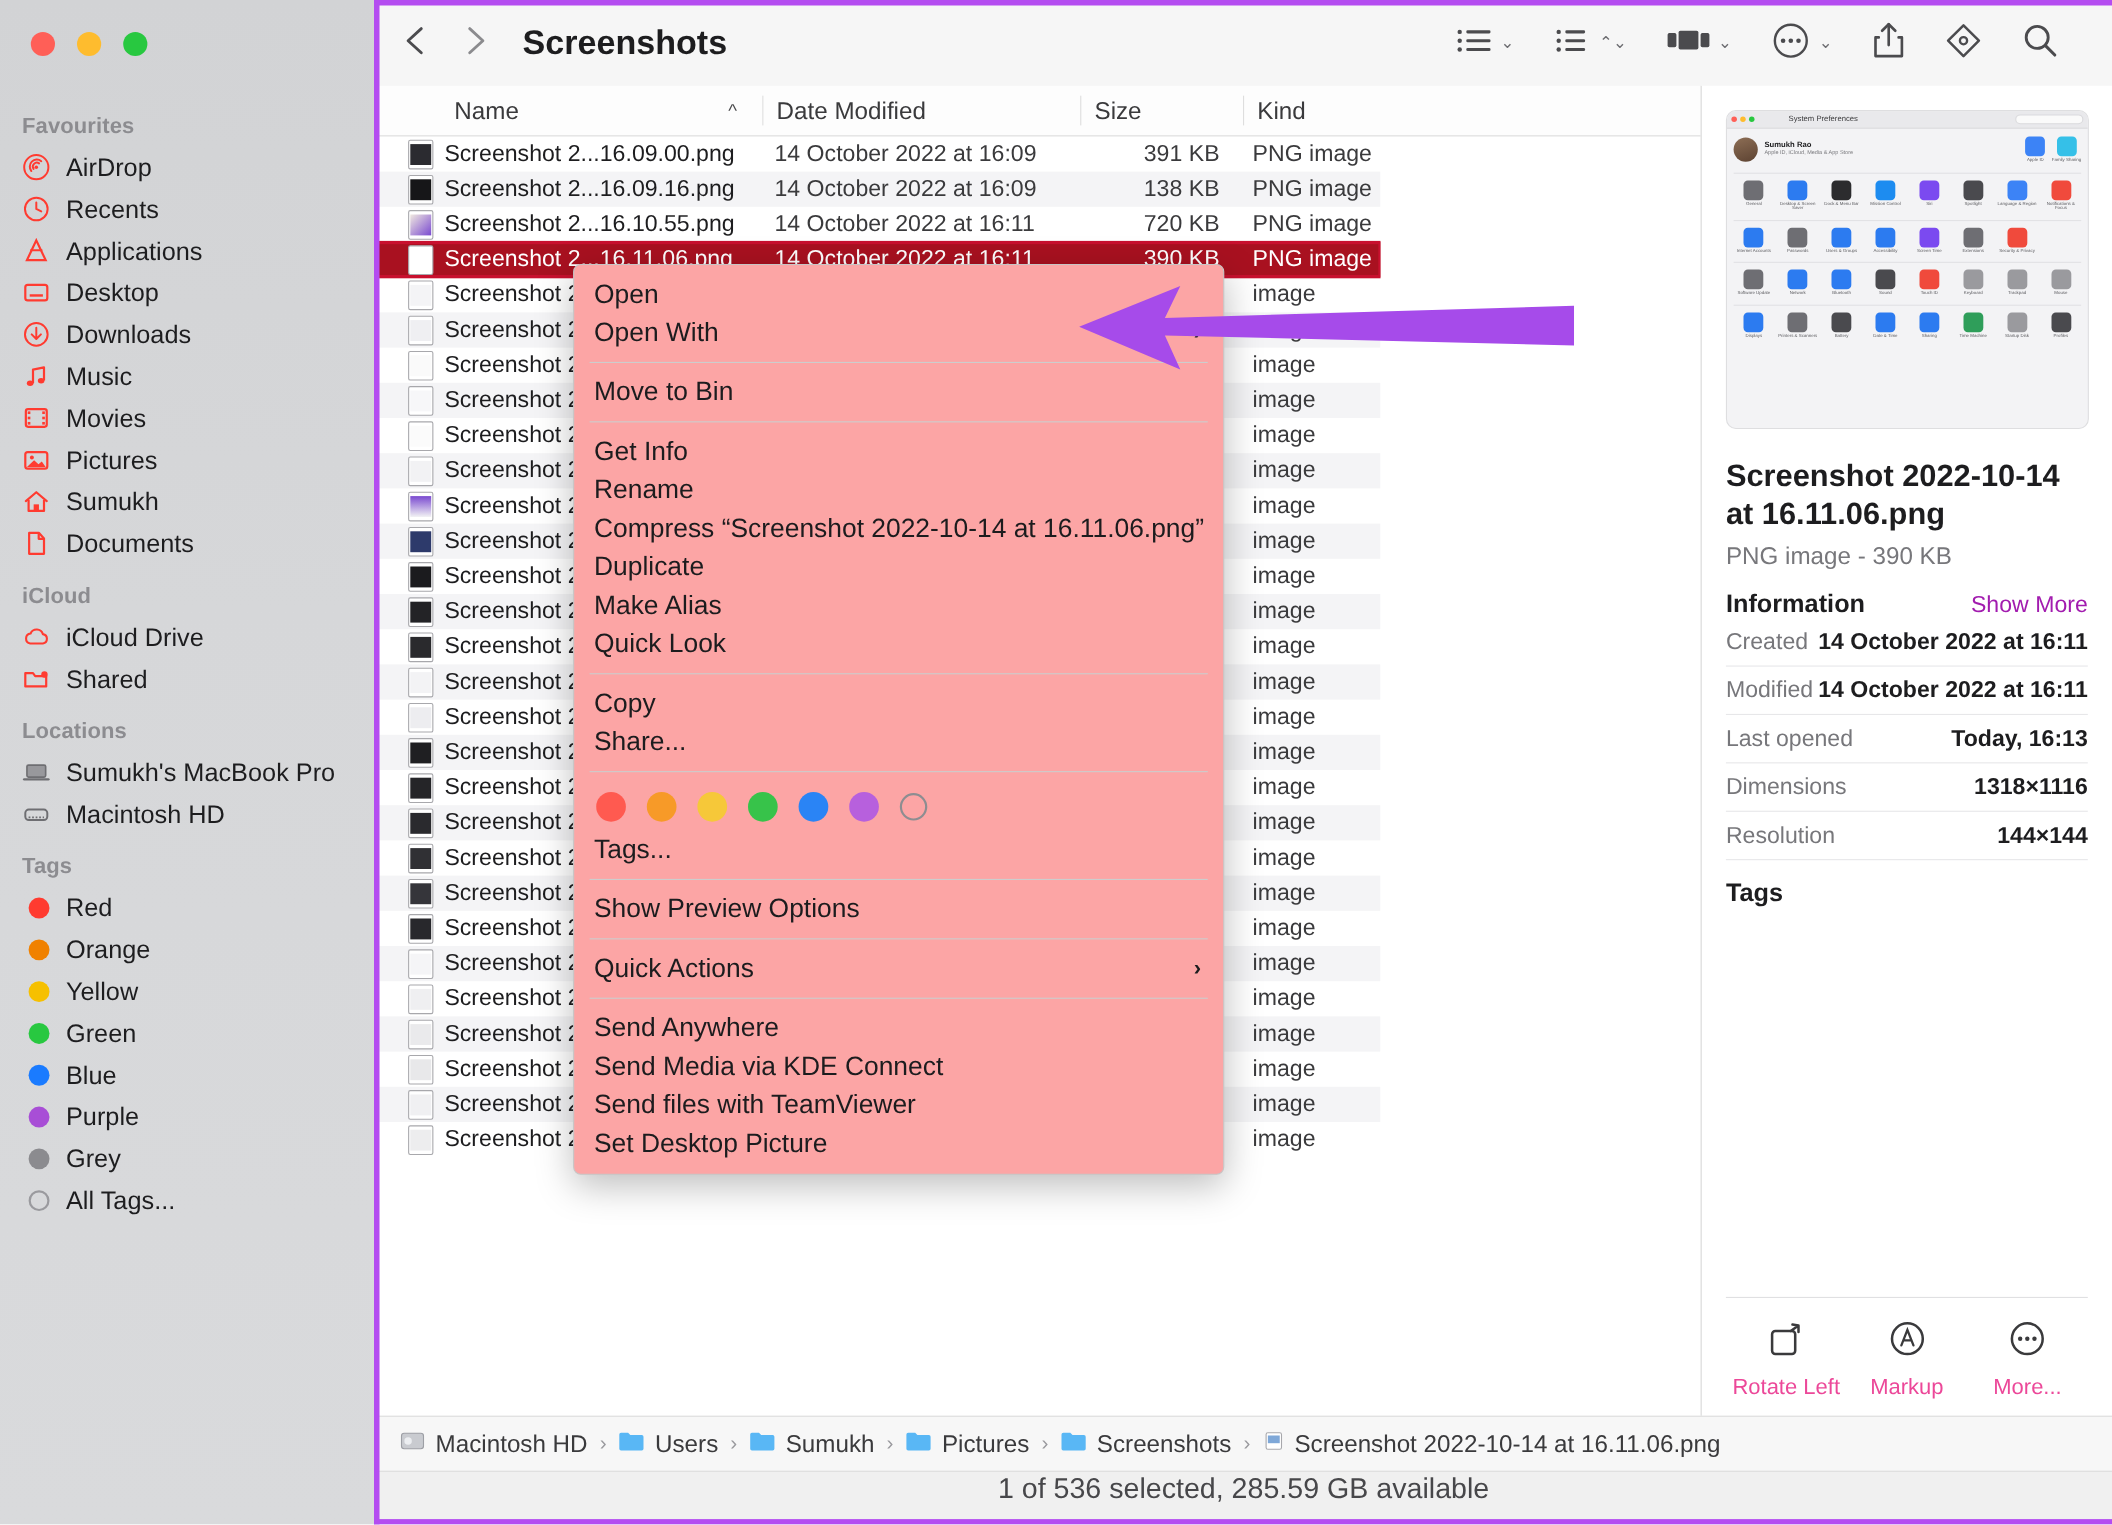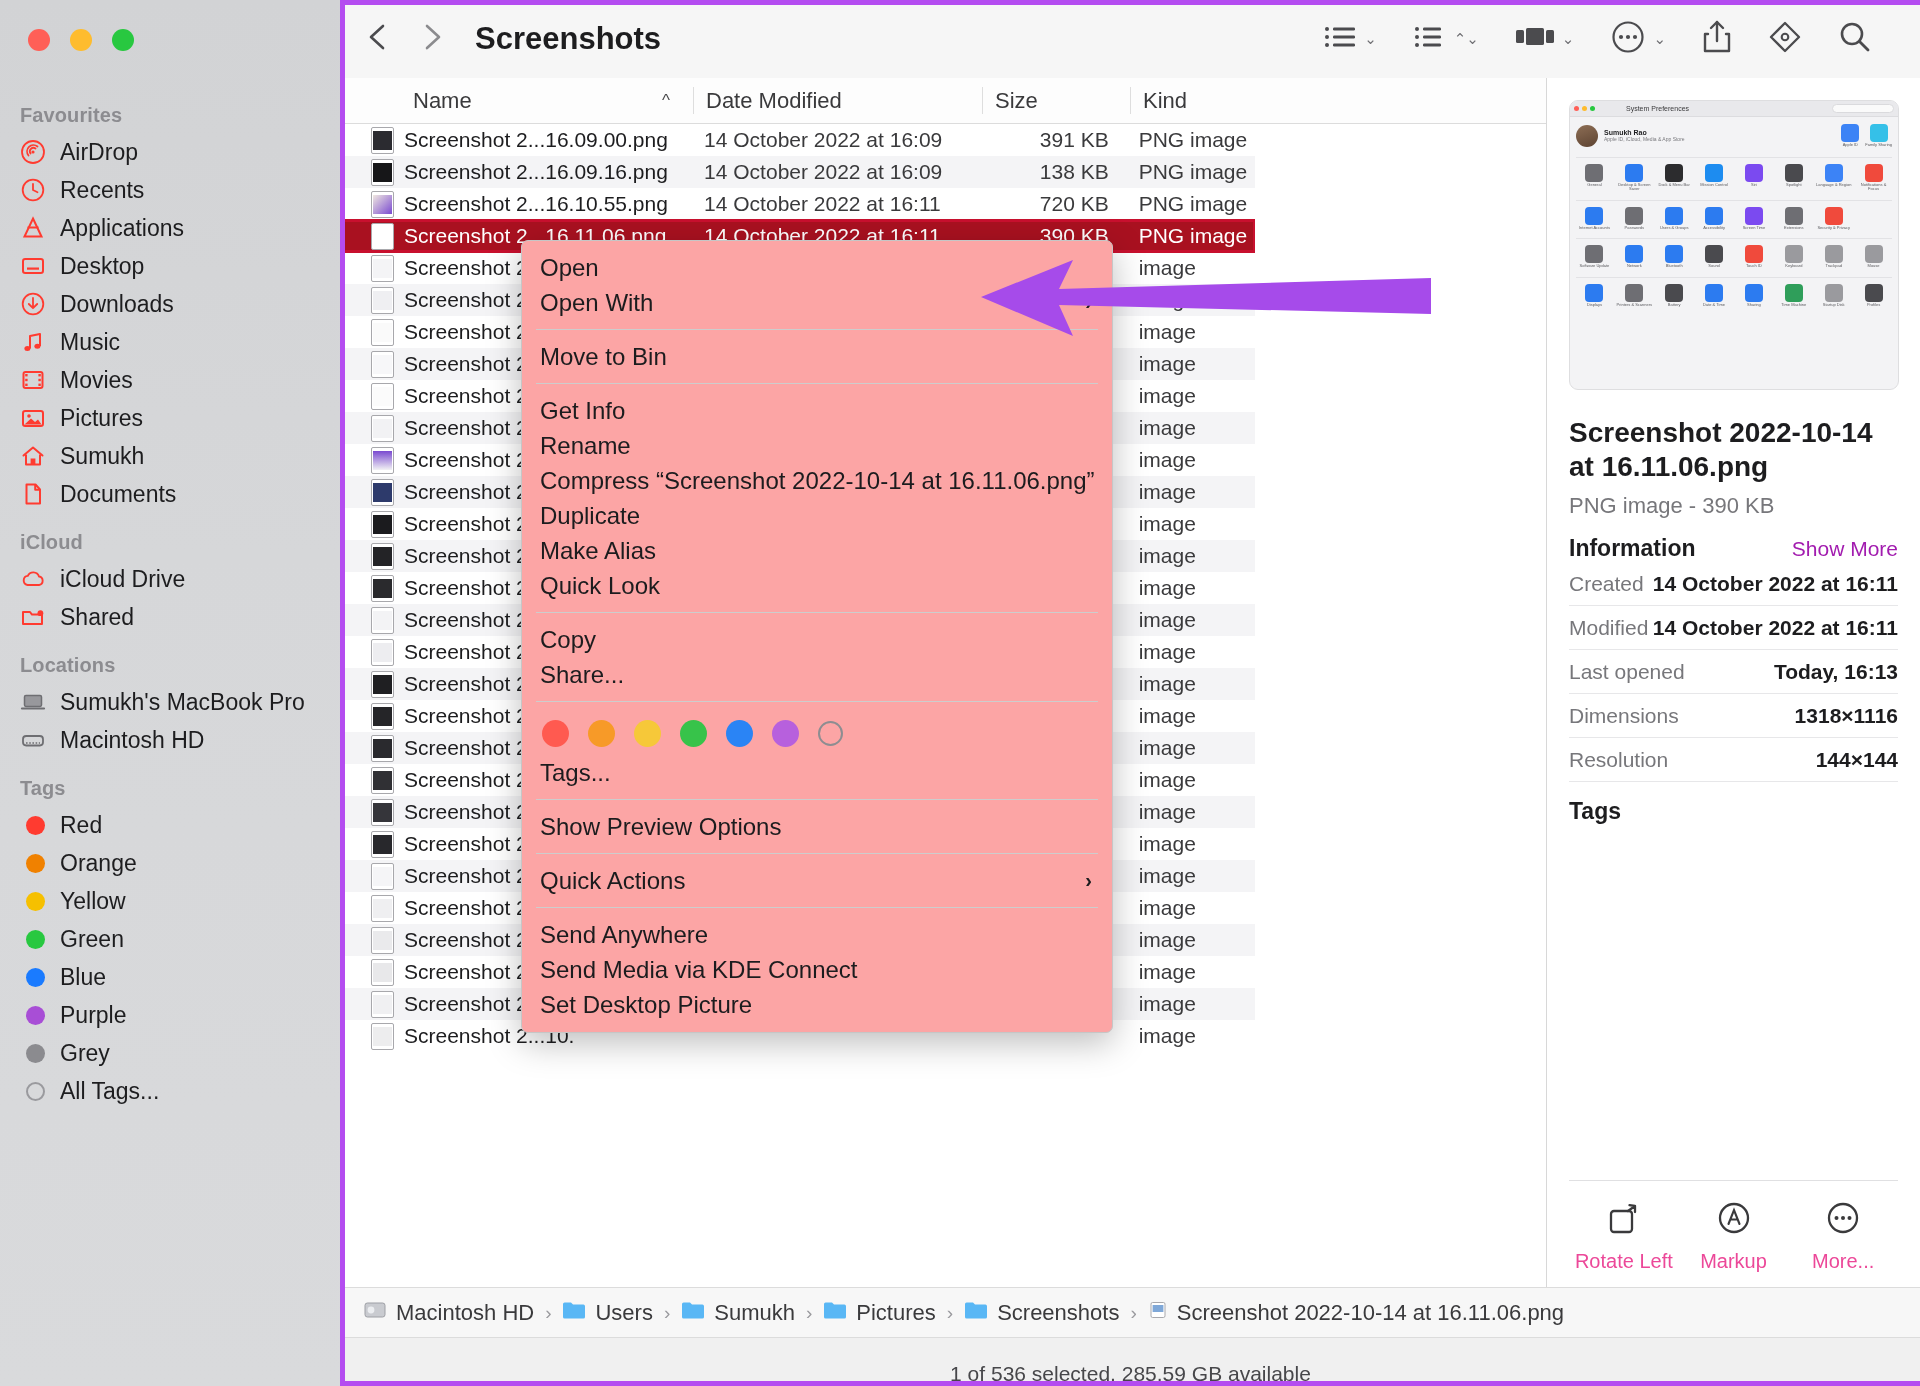--- a/index.html
+++ b/index.html
@@ -1191,6 +1191,9 @@
           <span>Send Media via KDE Connect</span>
         </div>
         <div class="ctxitem">
+          <span>Send files with TeamViewer</span>
+        </div>
+        <div class="ctxitem">
           <span>Set Desktop Picture</span>
         </div>
       </div>

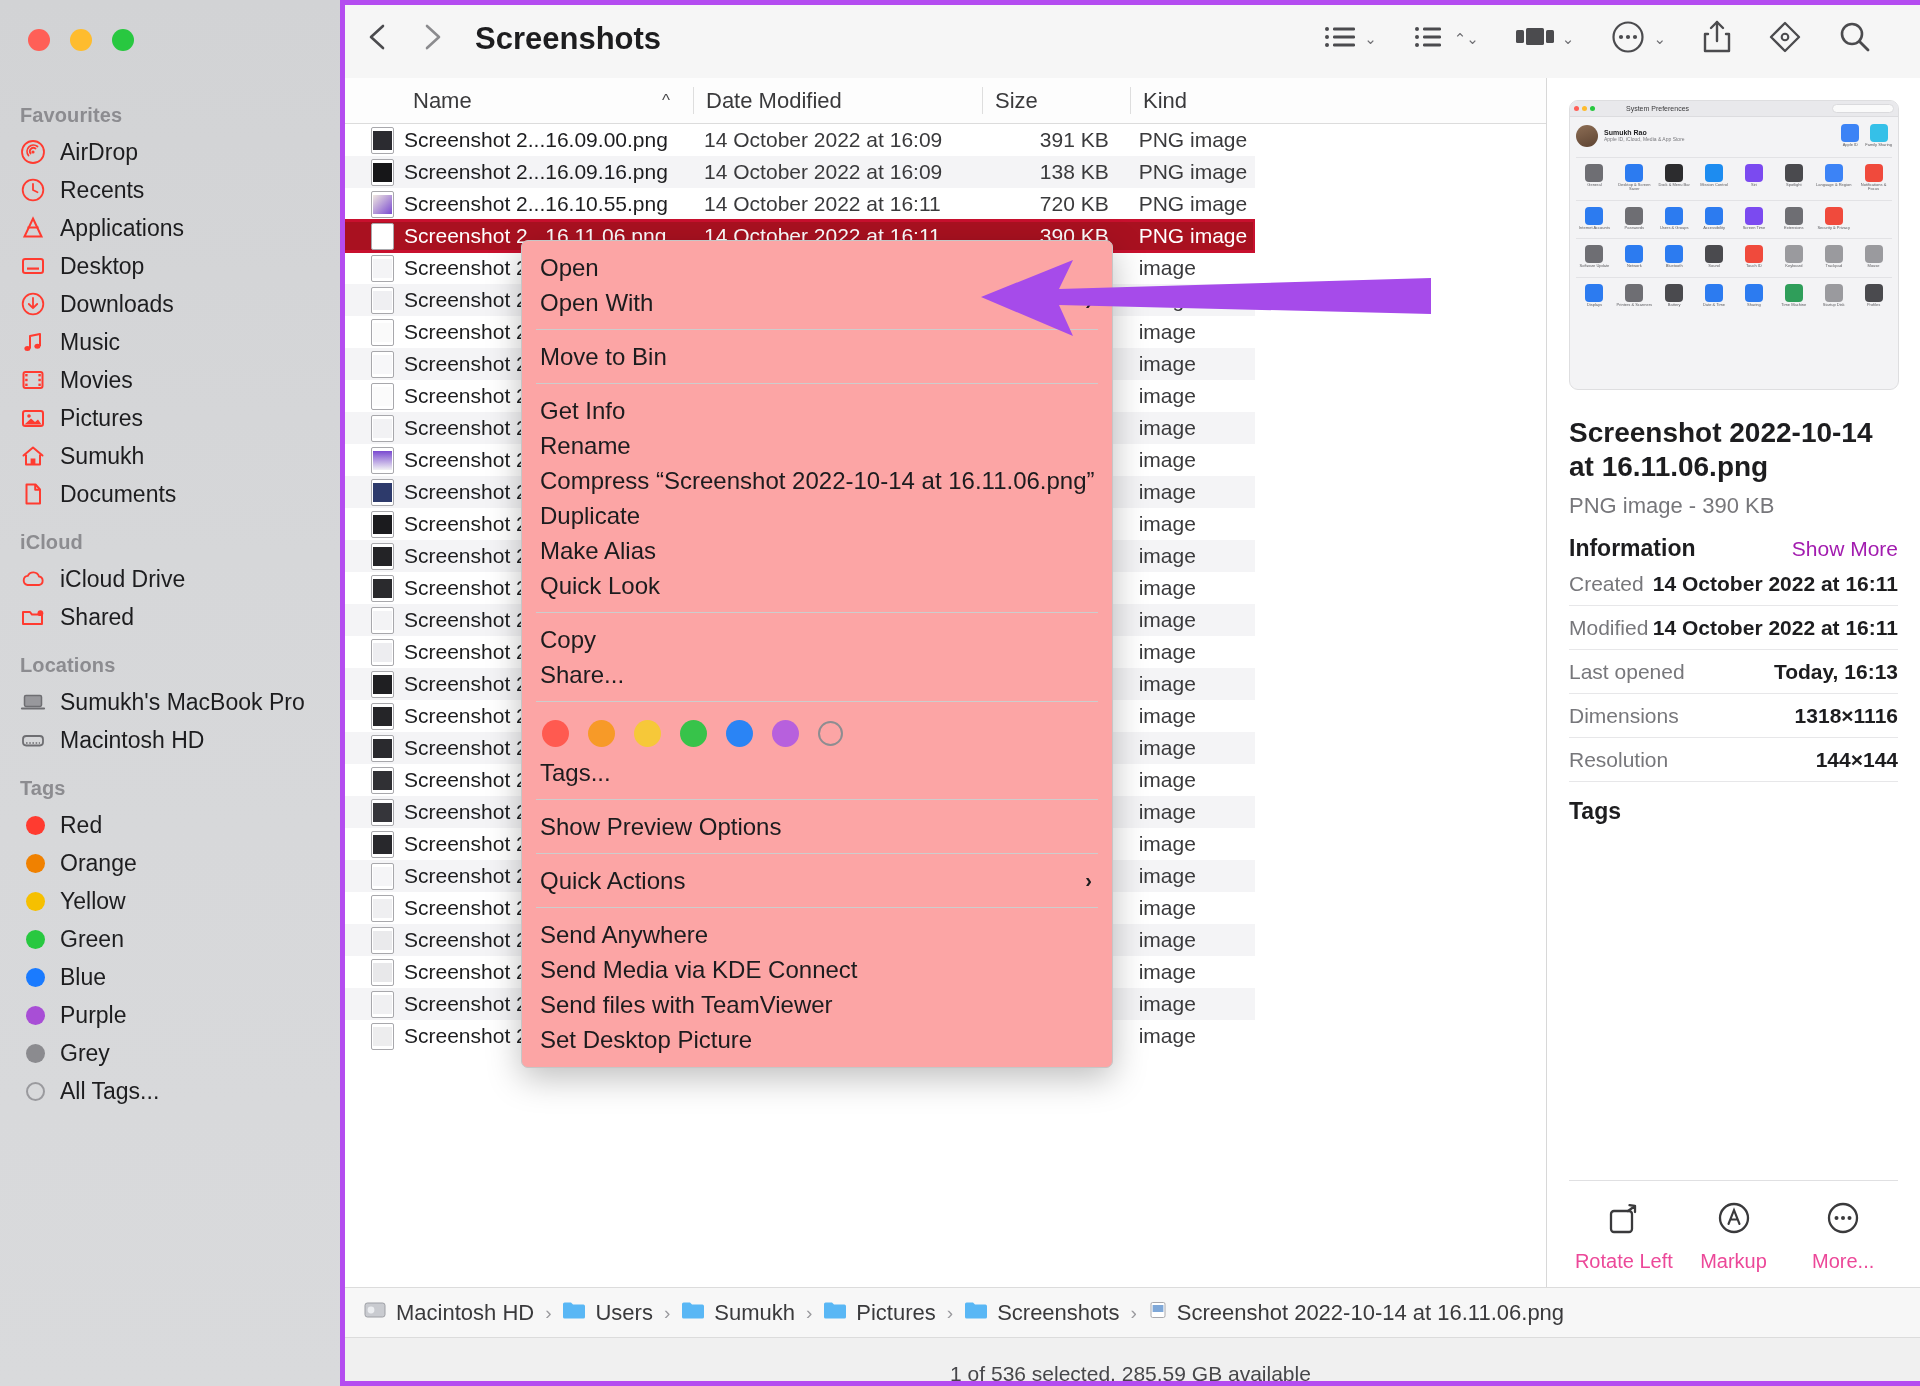--- a/index.html
+++ b/index.html
@@ -163,8 +163,8 @@
   .statusbar {
     position: absolute; left: 0; bottom: 0; width: 1579px; height: 49px;
     background: #f0f0f0; border-top: 1px solid #dcdcdc;
-    display: flex; align-items: flex-end; justify-content: center;
-    font-size: 21px; color: #47474a;
+    display: flex; align-items: flex-start; justify-content: center;
+    font-size: 26px; color: #47474a;
   }
 
   

